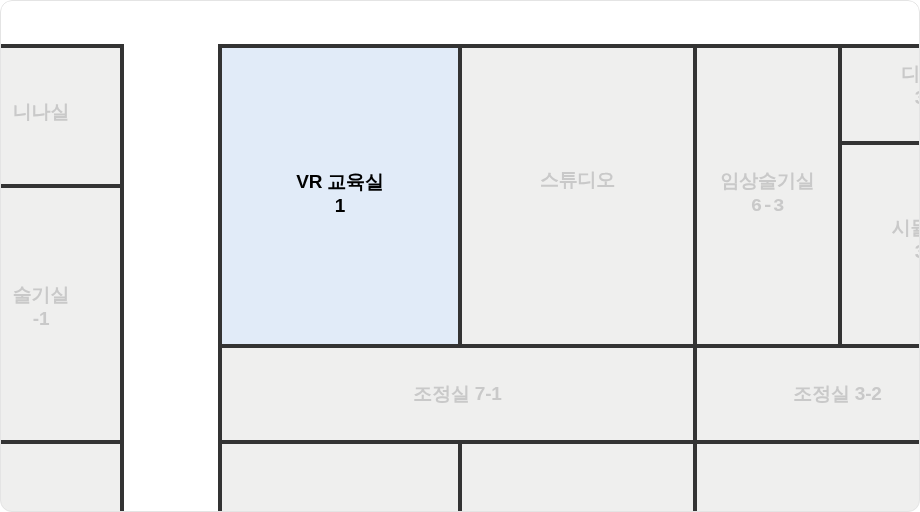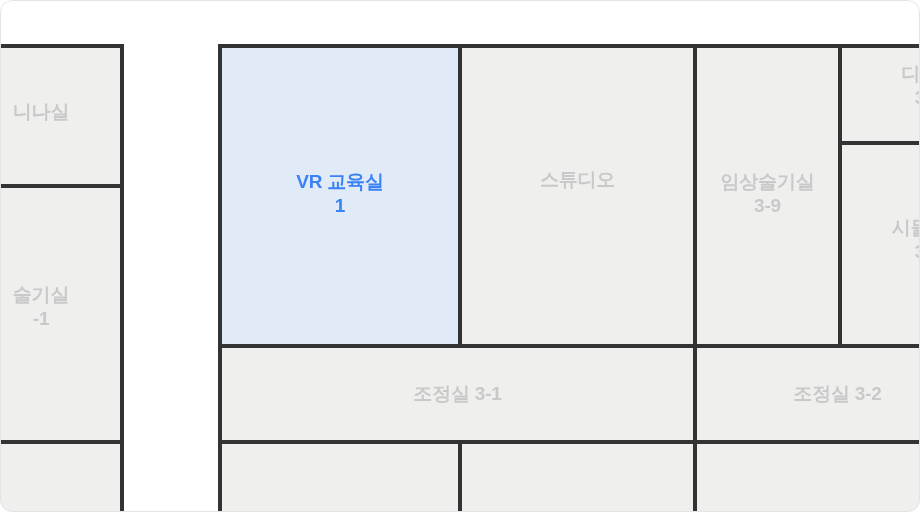--- a/index.html
+++ b/index.html
@@ -74,7 +74,7 @@
     font-weight: 700;
   }
   .room-label.selected-label {
-    color: #3b82f6;
+    color: #000000;
     font-size: 19px;
     font-weight: 700;
   }

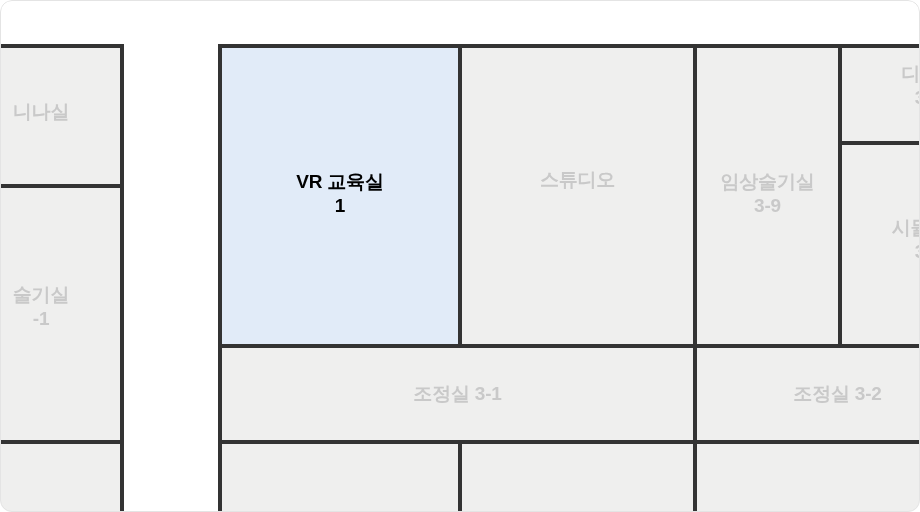--- a/index.html
+++ b/index.html
@@ -108,7 +108,7 @@
       <div class="room-label plain" style="left: -40px; top: 283px; width: 162px;"><span class="label-line">술기실</span><span class="label-line">-1</span></div>
       <div class="room-label selected-label" style="left: 220px; top: 170px; width: 240px;"><span class="label-line">VR 교육실</span><span class="label-line">1</span></div>
       <div class="room-label plain" style="left: 460px; top: 168px; width: 235px;"><span class="label-line">스튜디오</span></div>
-      <div class="room-label plain" style="left: 695px; top: 170px; width: 145px;"><span class="label-line">임상술기실</span><span class="label-line">3-9</span></div>
+      <div class="room-label plain" style="left: 695px; top: 170px; width: 145px; font-family: Liberation Mono, monospace;"><span class="label-line">임상술기실</span><span class="label-line">3-9</span></div>
       <div class="room-label plain" style="left: 860px; top: 62px; width: 120px;"><span class="label-line">디브</span><span class="label-line">3</span></div>
       <div class="room-label plain" style="left: 860px; top: 216px; width: 120px;"><span class="label-line">시뮬레</span><span class="label-line">3</span></div>
       <div class="room-label plain" style="left: 220px; top: 382px; width: 475px;"><span class="label-line">조정실 3-1</span></div>

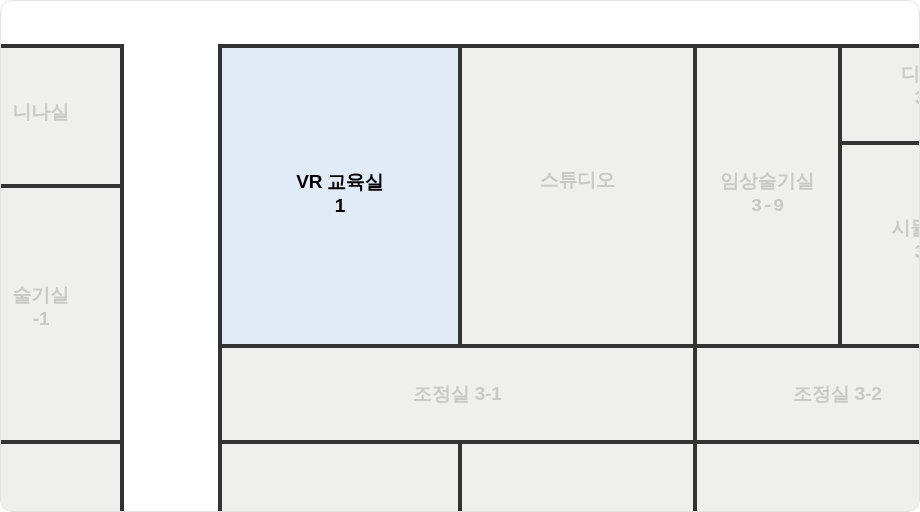--- a/index.html
+++ b/index.html
@@ -108,7 +108,7 @@
       <div class="room-label plain" style="left: -40px; top: 283px; width: 162px;"><span class="label-line">술기실</span><span class="label-line">-1</span></div>
       <div class="room-label selected-label" style="left: 220px; top: 170px; width: 240px;"><span class="label-line">VR 교육실</span><span class="label-line">1</span></div>
       <div class="room-label plain" style="left: 460px; top: 168px; width: 235px;"><span class="label-line">스튜디오</span></div>
-      <div class="room-label plain" style="left: 695px; top: 170px; width: 145px; font-family: Liberation Mono, monospace;"><span class="label-line">임상술기실</span><span class="label-line">3-9</span></div>
+      <div class="room-label plain" style="left: 695px; top: 170px; width: 145px; font-family: Liberation Mono, monospace;"><span class="label-line">임상술기실</span><span class="label-line">6-3</span></div>
       <div class="room-label plain" style="left: 860px; top: 62px; width: 120px;"><span class="label-line">디브</span><span class="label-line">3</span></div>
       <div class="room-label plain" style="left: 860px; top: 216px; width: 120px;"><span class="label-line">시뮬레</span><span class="label-line">3</span></div>
       <div class="room-label plain" style="left: 220px; top: 382px; width: 475px;"><span class="label-line">조정실 3-1</span></div>

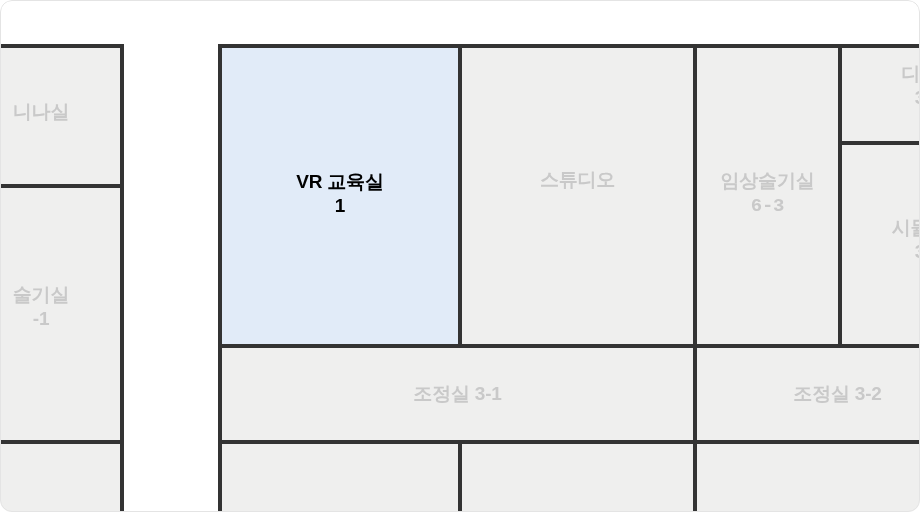--- a/index.html
+++ b/index.html
@@ -111,7 +111,7 @@
       <div class="room-label plain" style="left: 695px; top: 170px; width: 145px; font-family: Liberation Mono, monospace;"><span class="label-line">임상술기실</span><span class="label-line">6-3</span></div>
       <div class="room-label plain" style="left: 860px; top: 62px; width: 120px;"><span class="label-line">디브</span><span class="label-line">3</span></div>
       <div class="room-label plain" style="left: 860px; top: 216px; width: 120px;"><span class="label-line">시뮬레</span><span class="label-line">3</span></div>
-      <div class="room-label plain" style="left: 220px; top: 382px; width: 475px;"><span class="label-line">조정실 3-1</span></div>
+      <div class="room-label plain" style="left: 220px; top: 382px; width: 475px;"><span class="label-line">조정실 7-1</span></div>
       <div class="room-label plain" style="left: 700px; top: 382px; width: 275px;"><span class="label-line">조정실 3-2</span></div>
     </div>
 

